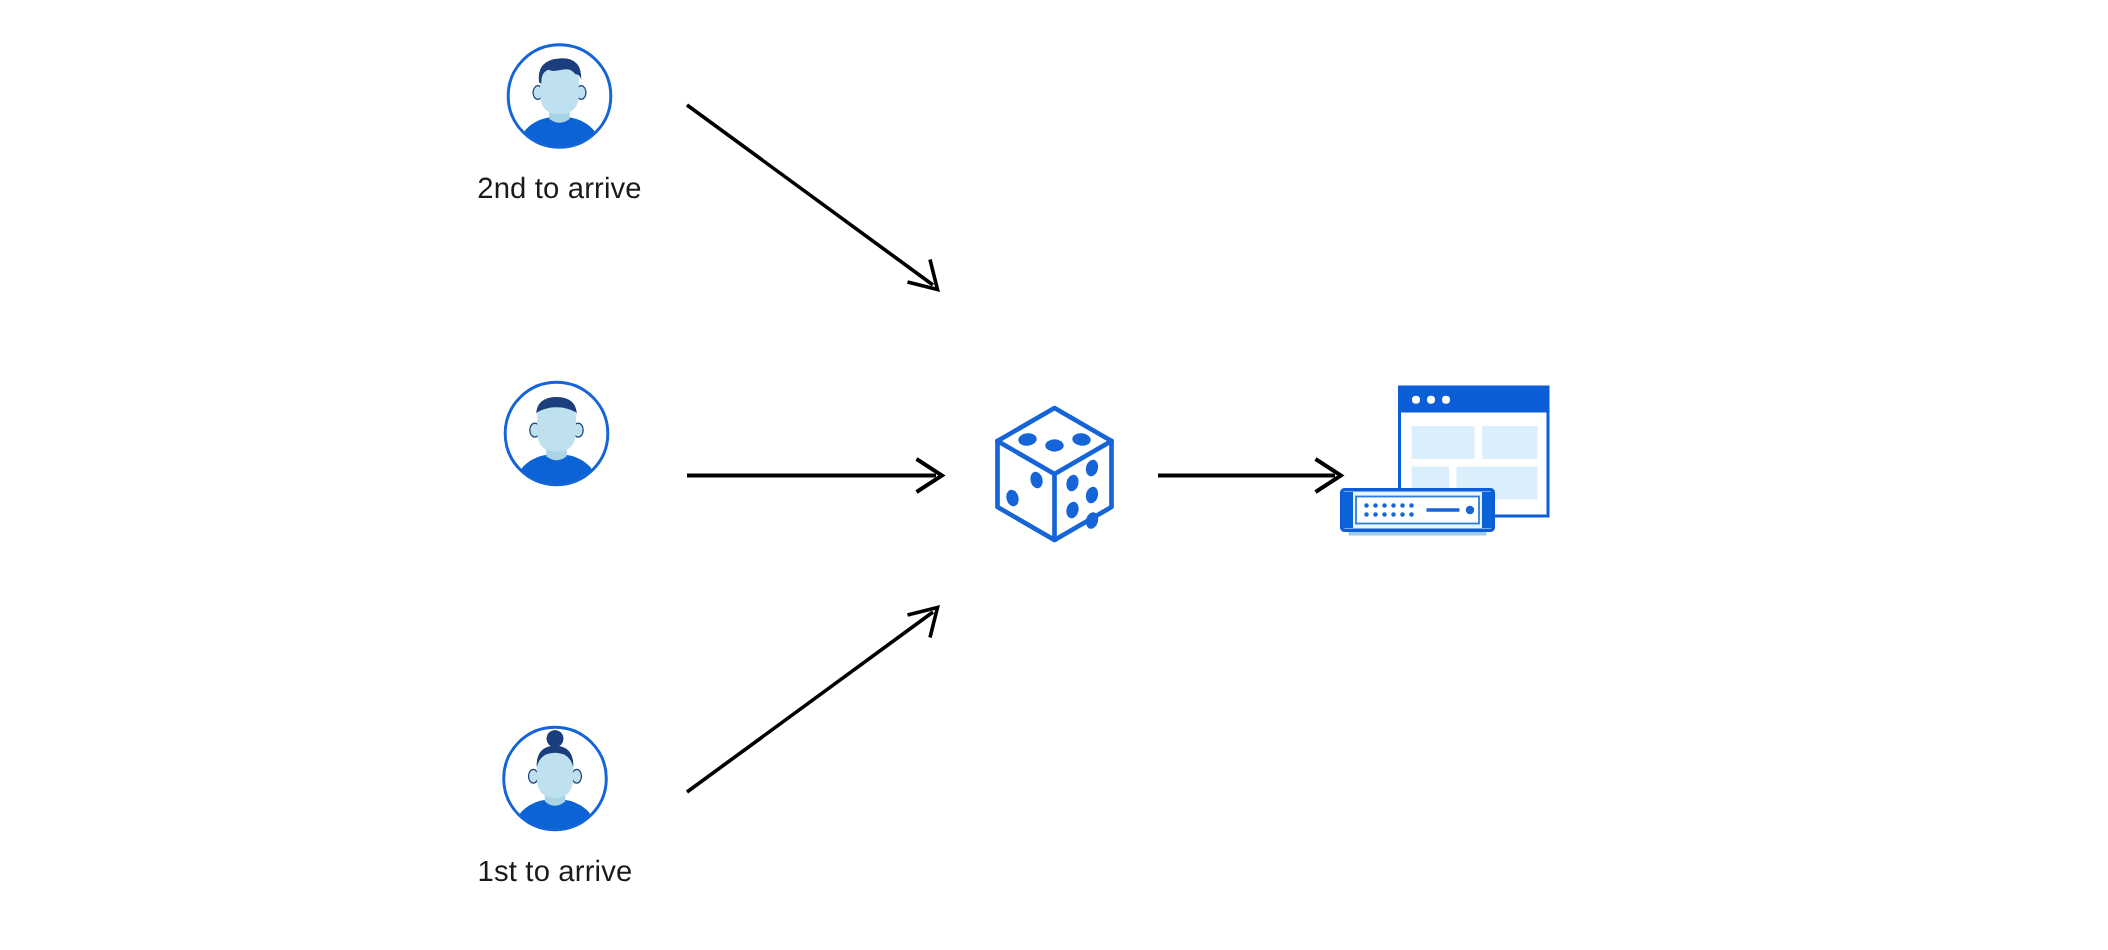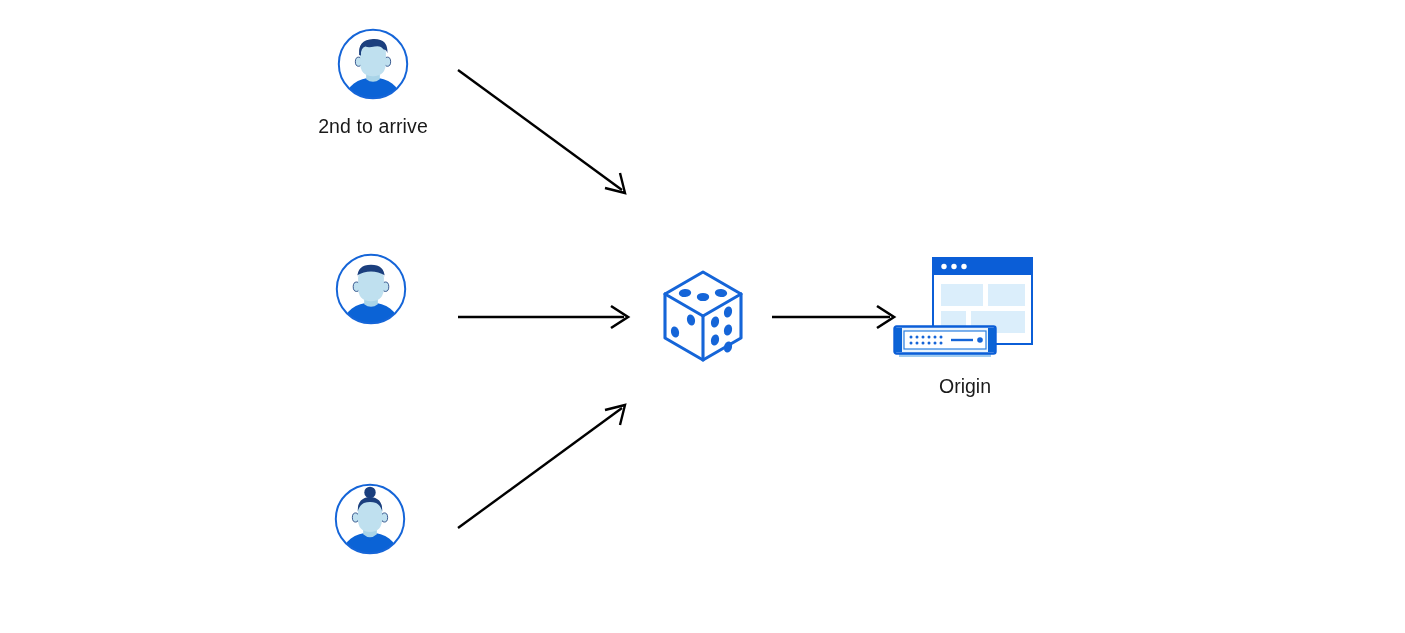--- a/index.html
+++ b/index.html
@@ -275,7 +275,6 @@
         <circle cx="87" cy="16" r="2.8" fill="#1565d8"></circle>
       </svg>
     </div>
-    <span class="origin-label">Origin</span>
   </div>
 
 </div>

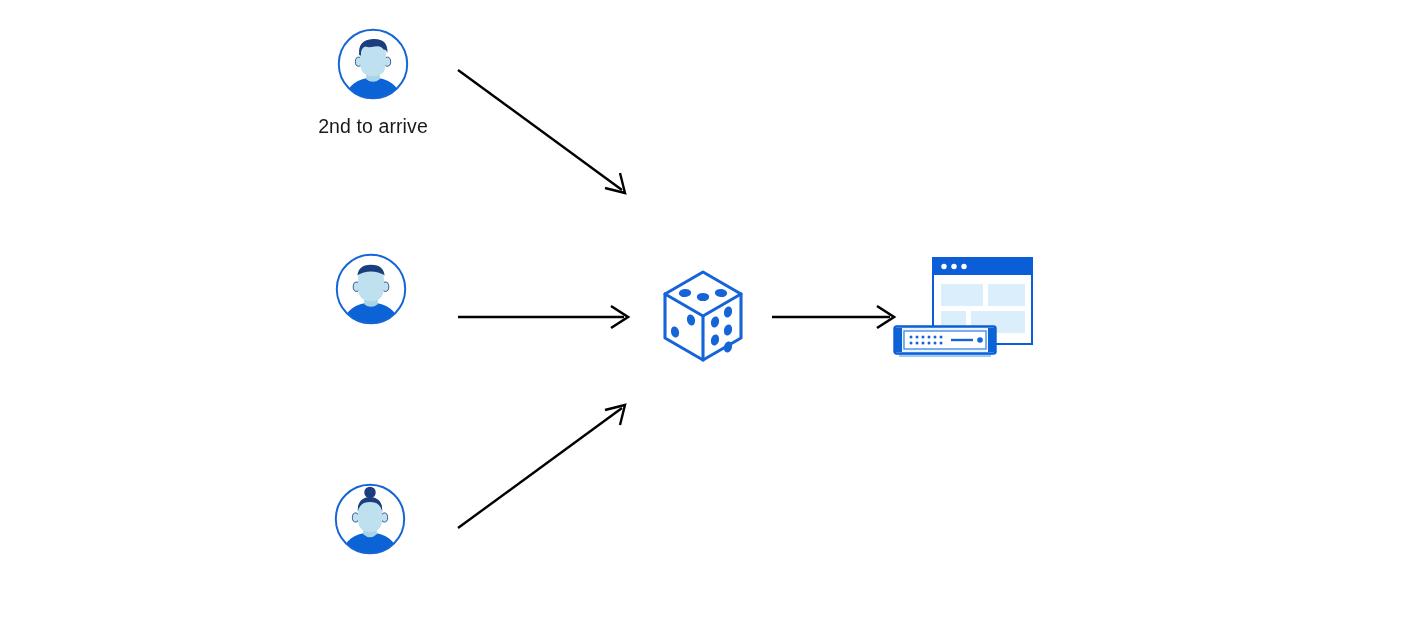--- a/index.html
+++ b/index.html
@@ -188,6 +188,7 @@
       </g>
       <circle cx="50" cy="50" r="45" fill="none" stroke="#1565d8" stroke-width="2.6"></circle>
     </svg>
+    <span class="client-label">1st to arrive</span>
   </div>
 
   <div class="dice" style="left:658px; top:268px;">

